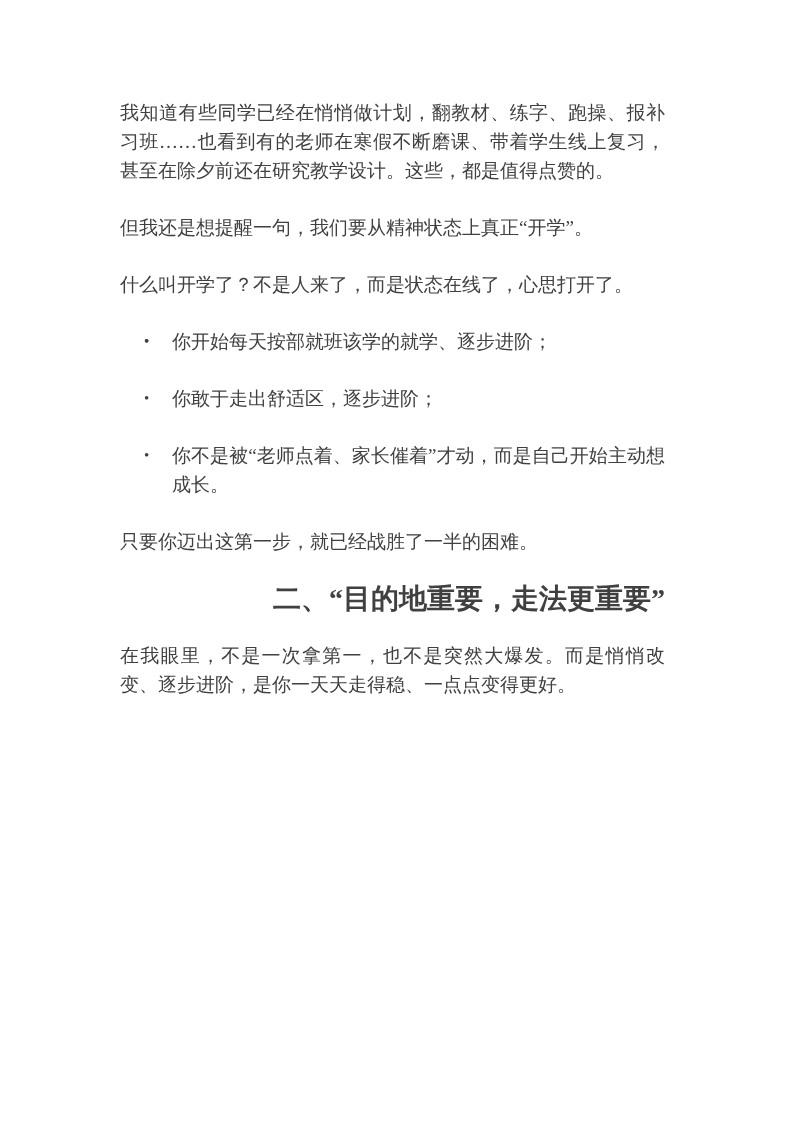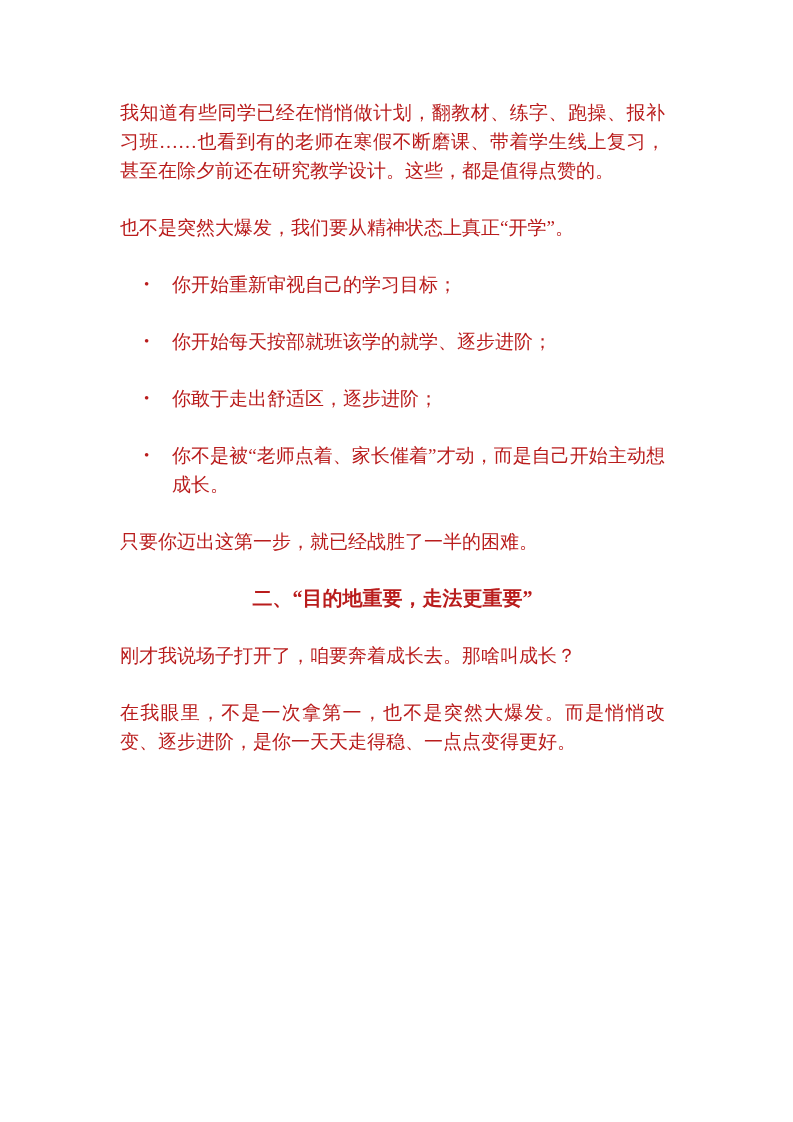--- a/index.html
+++ b/index.html
@@ -18,7 +18,7 @@
     font-family: "Liberation Serif", "DejaVu Serif", serif;
     font-size: 19px;
     line-height: 29px;
-    color: #b91c1c;
+    color: #404040;
     text-align: justify;
   }
   .para {

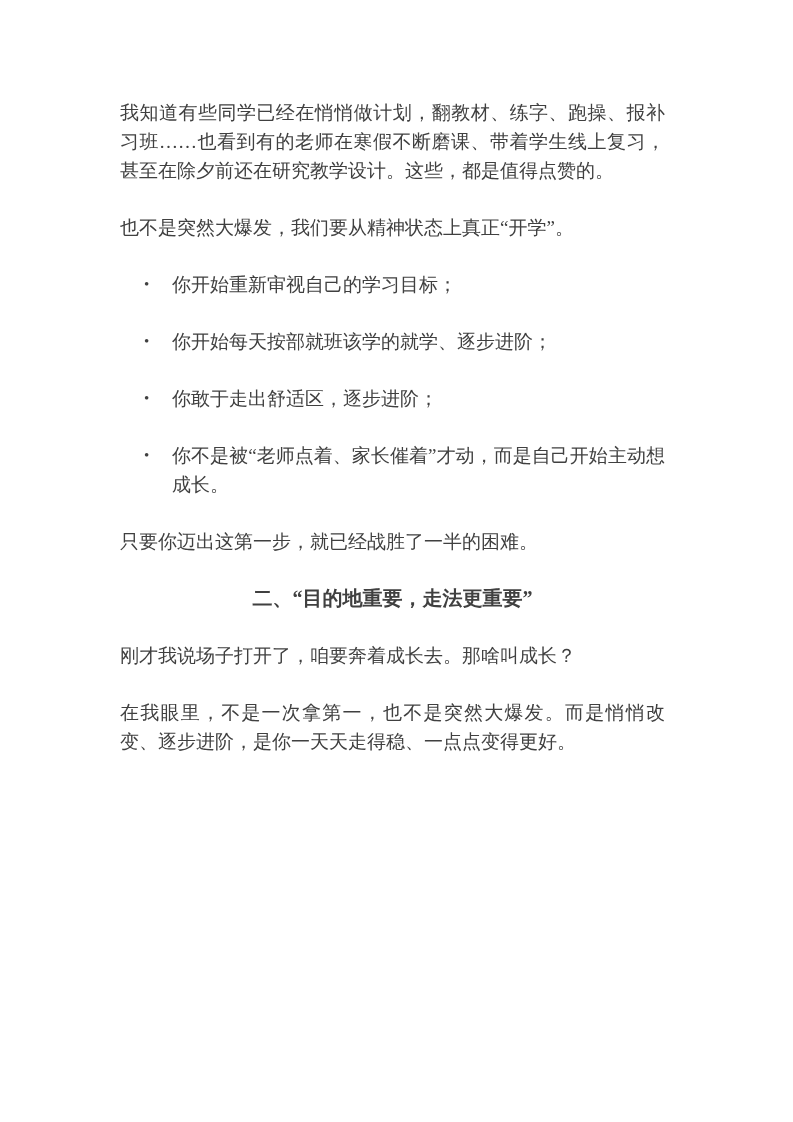--- a/index.html
+++ b/index.html
@@ -59,7 +59,7 @@
 
   <p class="para"><span>我知道有些同学已经在悄悄做计划，翻教材、练字、跑操、报补习班……也看到有的老师在寒假不断磨课、带着学生线上复习，甚至在除夕前还在研究教学设计。这些，都是值得点赞的。</span></p>
 
-  <p class="para"><span>也不是突然大爆发，我们要</span><strong>从精神状态上真正“开学”</strong><span>。</span></p>
+  <p class="para"><span>但我还是想提醒一句，我们要</span><strong>从精神状态上真正“开学”</strong><span>。</span></p>
 
 
   <ul class="bullets">

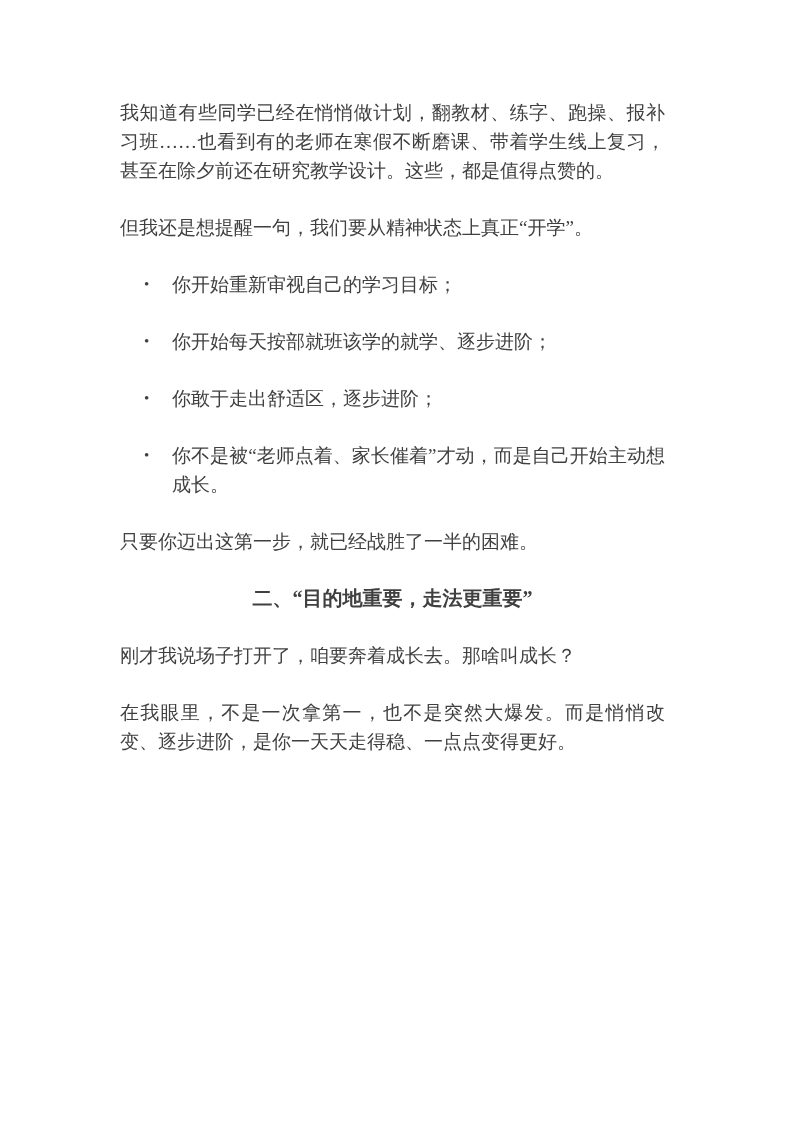--- a/index.html
+++ b/index.html
@@ -61,6 +61,7 @@
 
   <p class="para"><span>但我还是想提醒一句，我们要</span><strong>从精神状态上真正“开学”</strong><span>。</span></p>
 
+  <p class="para"><span>什么叫开学了？不是人来了，而是</span><strong>状态在线了，心思打开了。</strong></p>
 
   <ul class="bullets">
     <li><span class="bullet-dot">•</span><span>你开始重新审视自己的学习目标；</span></li>

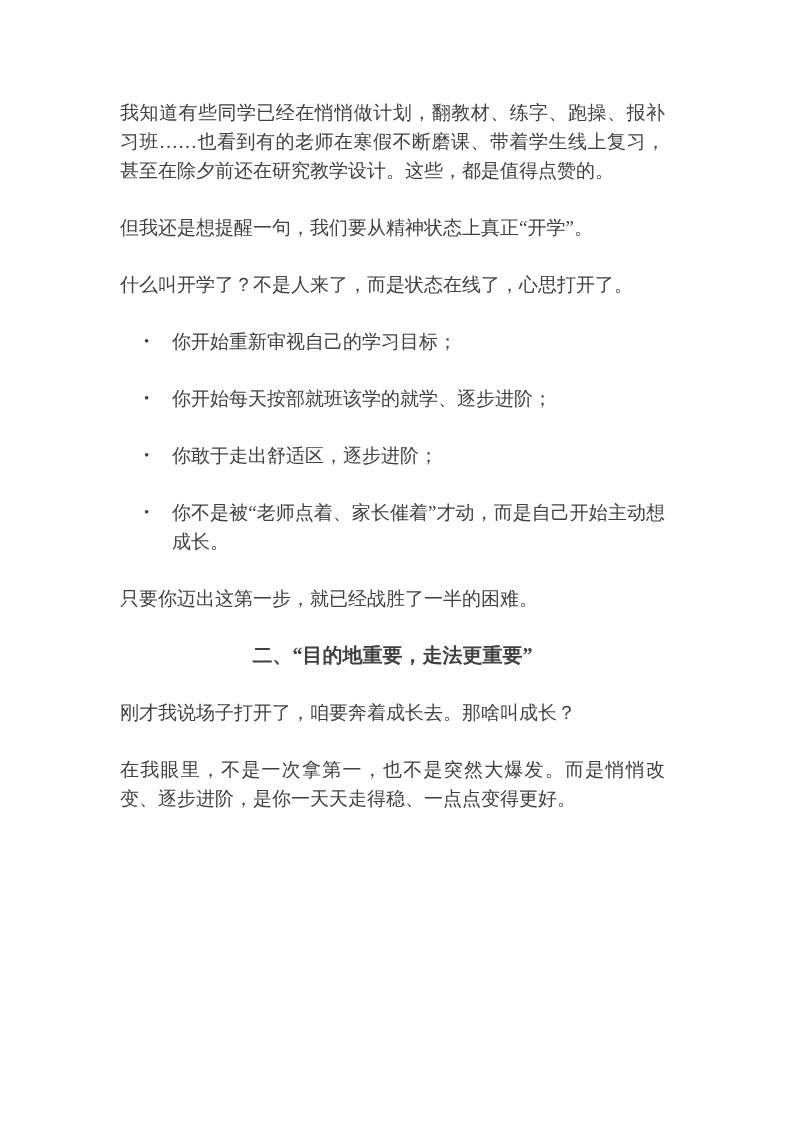--- a/index.html
+++ b/index.html
@@ -64,7 +64,7 @@
   <p class="para"><span>什么叫开学了？不是人来了，而是</span><strong>状态在线了，心思打开了。</strong></p>
 
   <ul class="bullets">
-    <li><span class="bullet-dot">•</span><span>你开始重新审视自己的学习目标；</span></li>
+    <li><span class="bullet-dot">•</span></li>
     <li><span class="bullet-dot">•</span><span>你开始每天按部就班该学的就学、逐步进阶；</span></li>
     <li><span class="bullet-dot">•</span><span>你敢于走出舒适区，逐步进阶；</span></li>
     <li><span class="bullet-dot">•</span><span>你不是被“老师点着、家长催着”才动，而是自己开始主动想成长。</span></li>

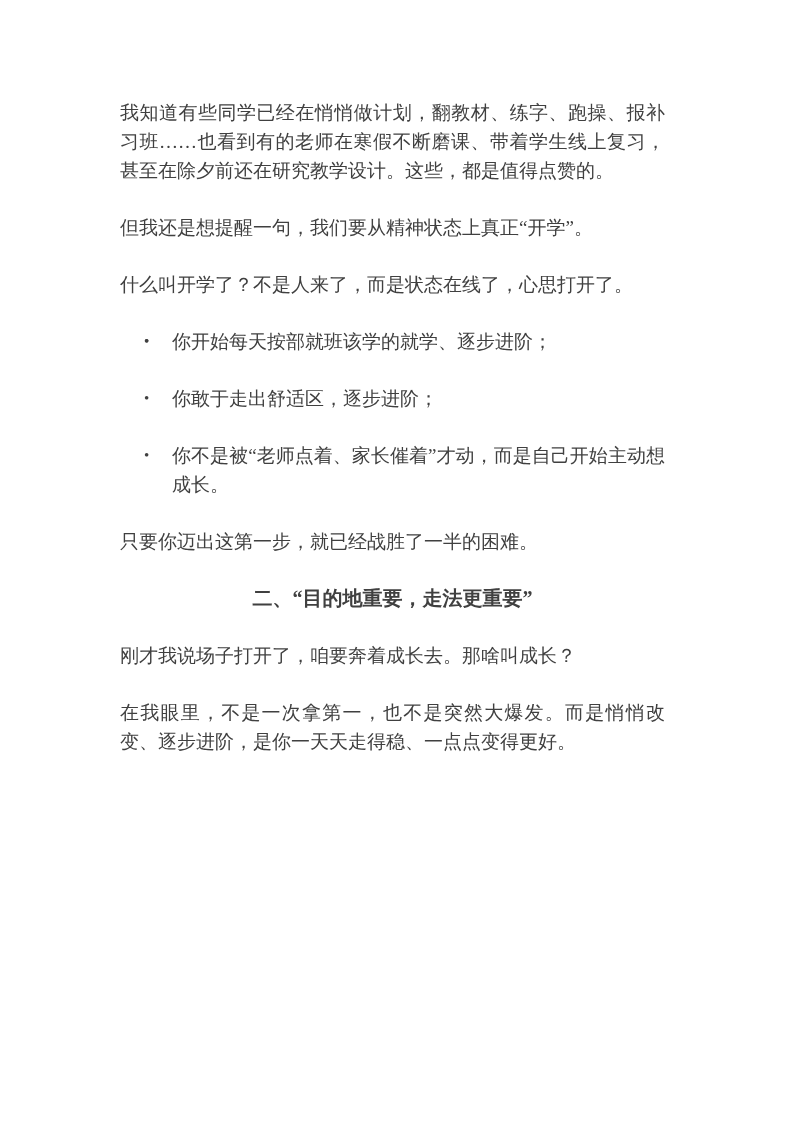--- a/index.html
+++ b/index.html
@@ -26,10 +26,10 @@
   }
   .heading {
     margin: 0 0 28px 0;
-    font-size: 20px;
+    font-size: 28px;
     font-weight: 700;
     line-height: 29px;
-    text-align: center;
+    text-align: right;
   }
   b, strong, .bold-run {
     font-weight: 400;

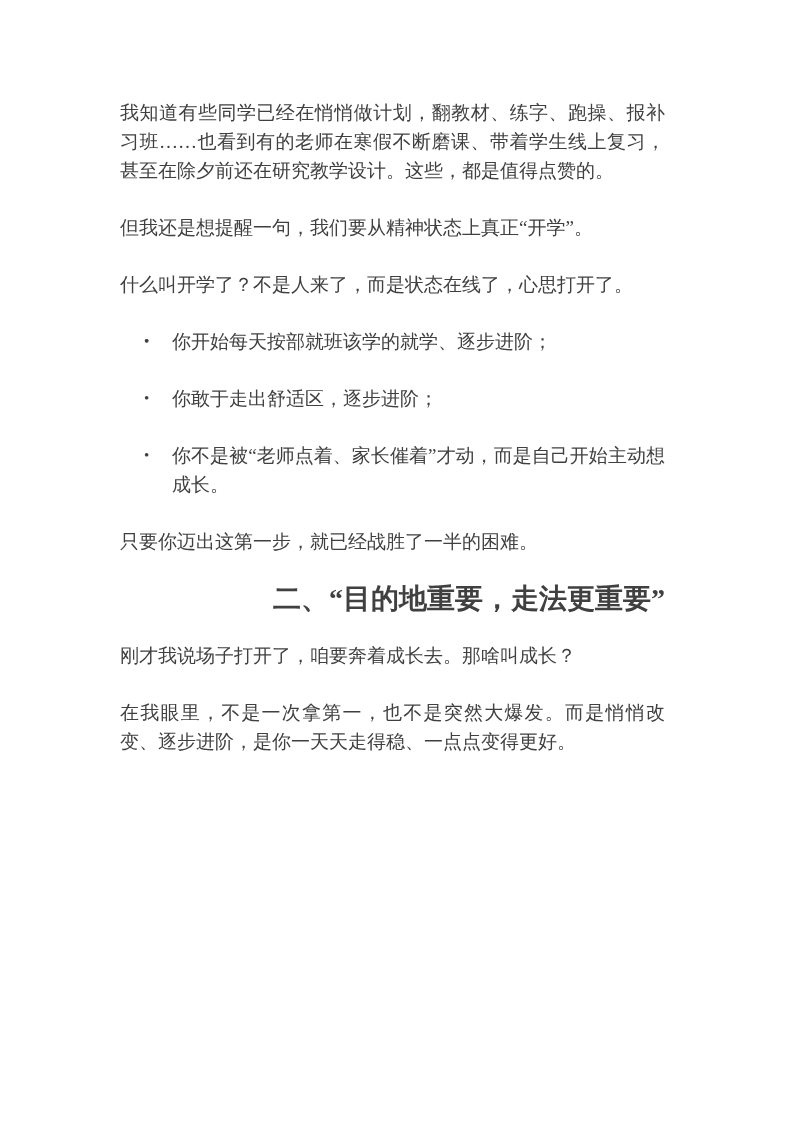--- a/index.html
+++ b/index.html
@@ -74,7 +74,6 @@
 
   <h2 class="heading"><span>二、“目的地重要，走法更重要”</span></h2>
 
-  <p class="para"><span>刚才我说场子打开了，咱要奔着成长去。那啥叫成长？</span></p>
 
   <p class="para"><span>在我眼里，不是一次拿第一，也不是突然大爆发。而是悄悄改变、逐步进阶，是你一天天走得稳、一点点变得更好。</span></p>
 

